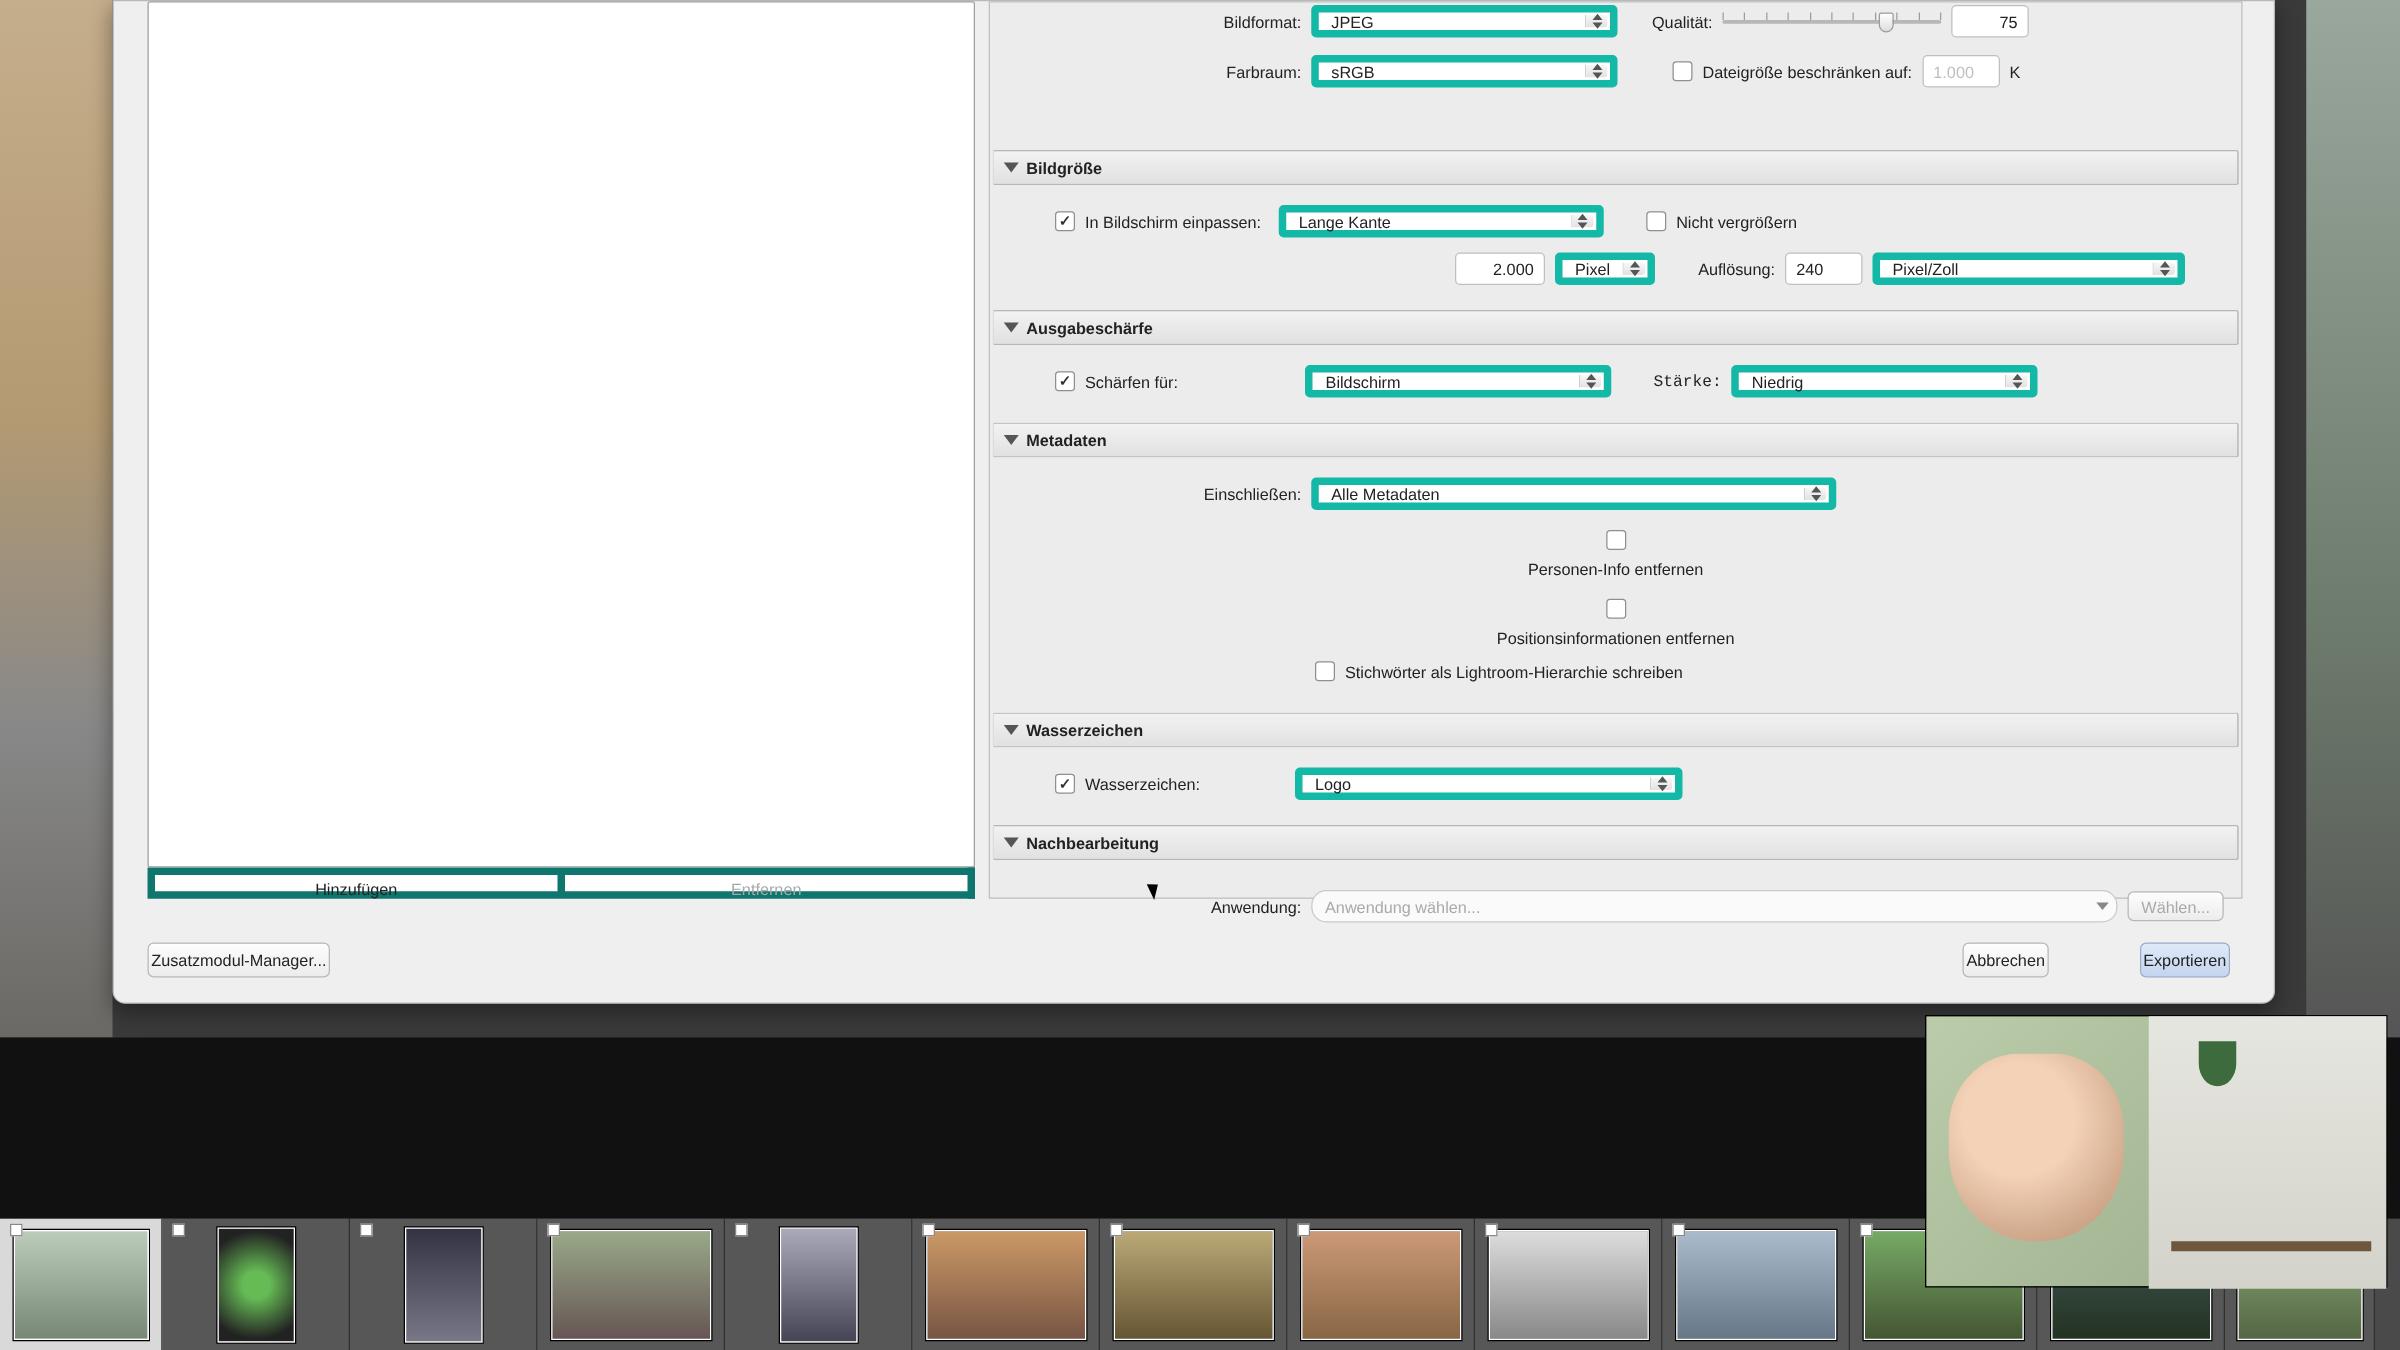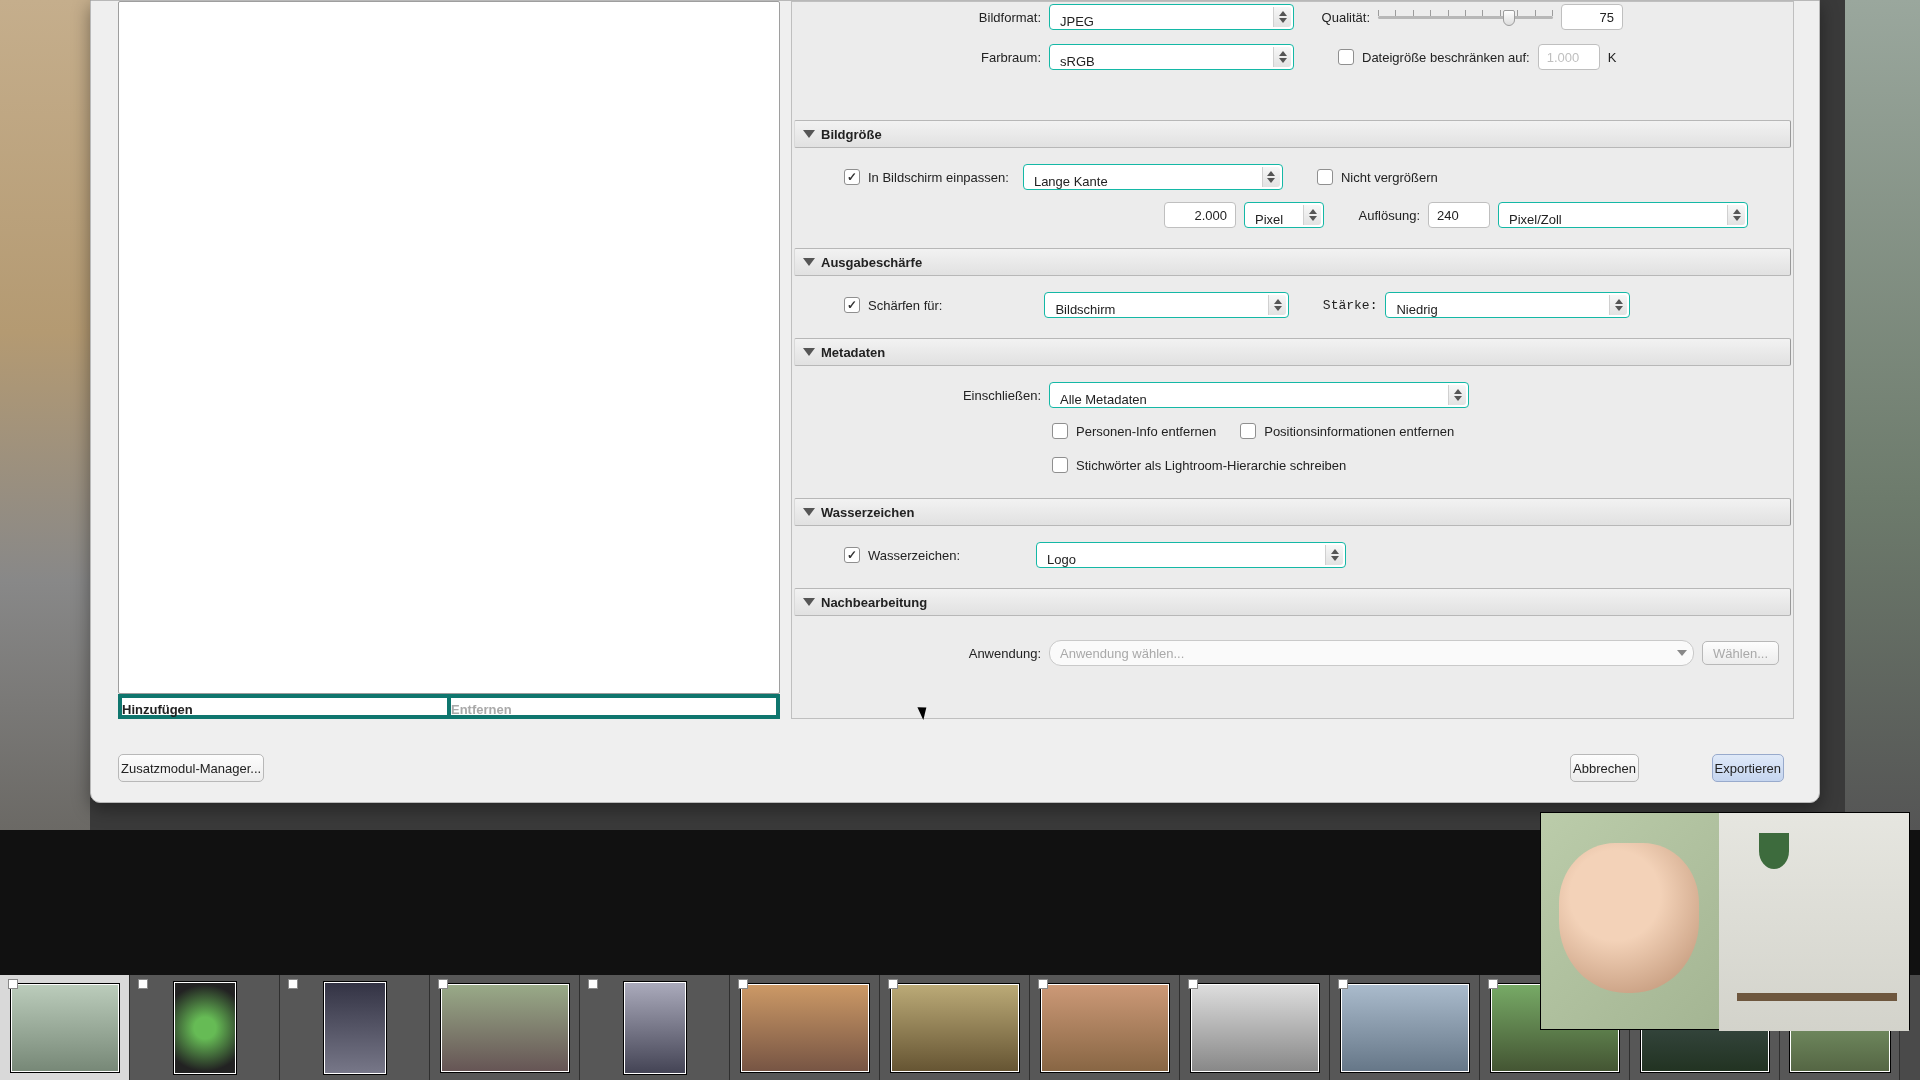--- a/index.html
+++ b/index.html
@@ -29,7 +29,7 @@
 .row { display: flex; align-items: center; min-height: 30px; gap: 8px; }
 .lbl { text-align: right; }
 
-.select { position: relative; height: 26px; background: #fff; border: 1px solid #14b8a6; border-radius: 4px; display: flex; align-items: flex-end; padding: 0 28px 0 10px; }
+.select { position: relative; height: 26px; background: #fff; border: 6px solid #14b8a6; border-radius: 4px; display: flex; align-items: flex-start; padding: 0 28px 0 10px; }
 .select .arrows { position: absolute; right: 2px; top: 2px; bottom: 2px; width: 18px; background: linear-gradient(#f7f7f7,#e2e2e2); border-left: 1px solid #d0d0d0; border-radius: 0 3px 3px 0; display: flex; flex-direction: column; justify-content: center; align-items: center; }
 .select .arrows::before { content: ""; border-left: 4px solid transparent; border-right: 4px solid transparent; border-bottom: 5px solid #555; margin-bottom: 2px; }
 .select .arrows::after { content: ""; border-left: 4px solid transparent; border-right: 4px solid transparent; border-top: 5px solid #555; }

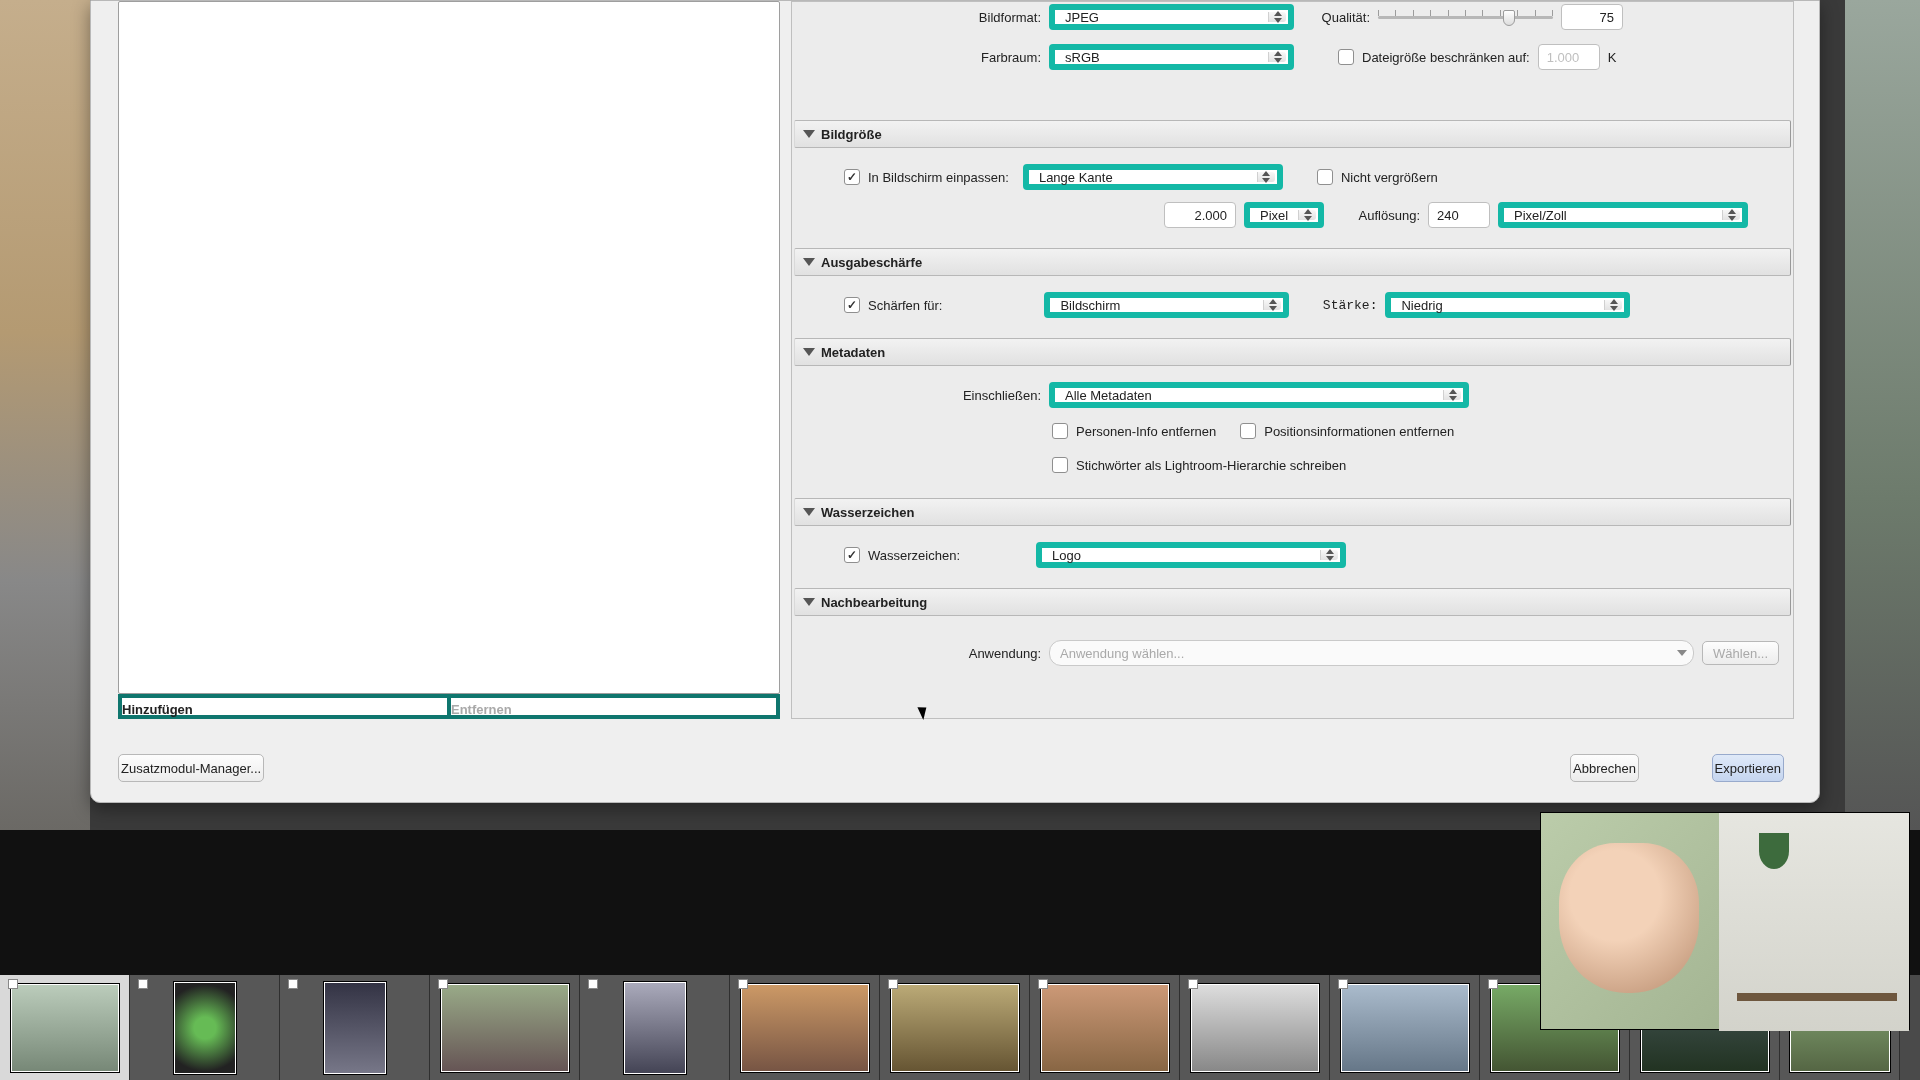--- a/index.html
+++ b/index.html
@@ -201,7 +201,7 @@
               <span class="arrows"></span>
             </div>
         </div>
-        <div class="row" style="margin-top:6px;">
+        <div class="row" style="margin-top:6px;flex-direction:column;">
           <span style="width:238px;"></span>
           <span class="checkbox"></span>
           <span>Personen-Info entfernen</span>

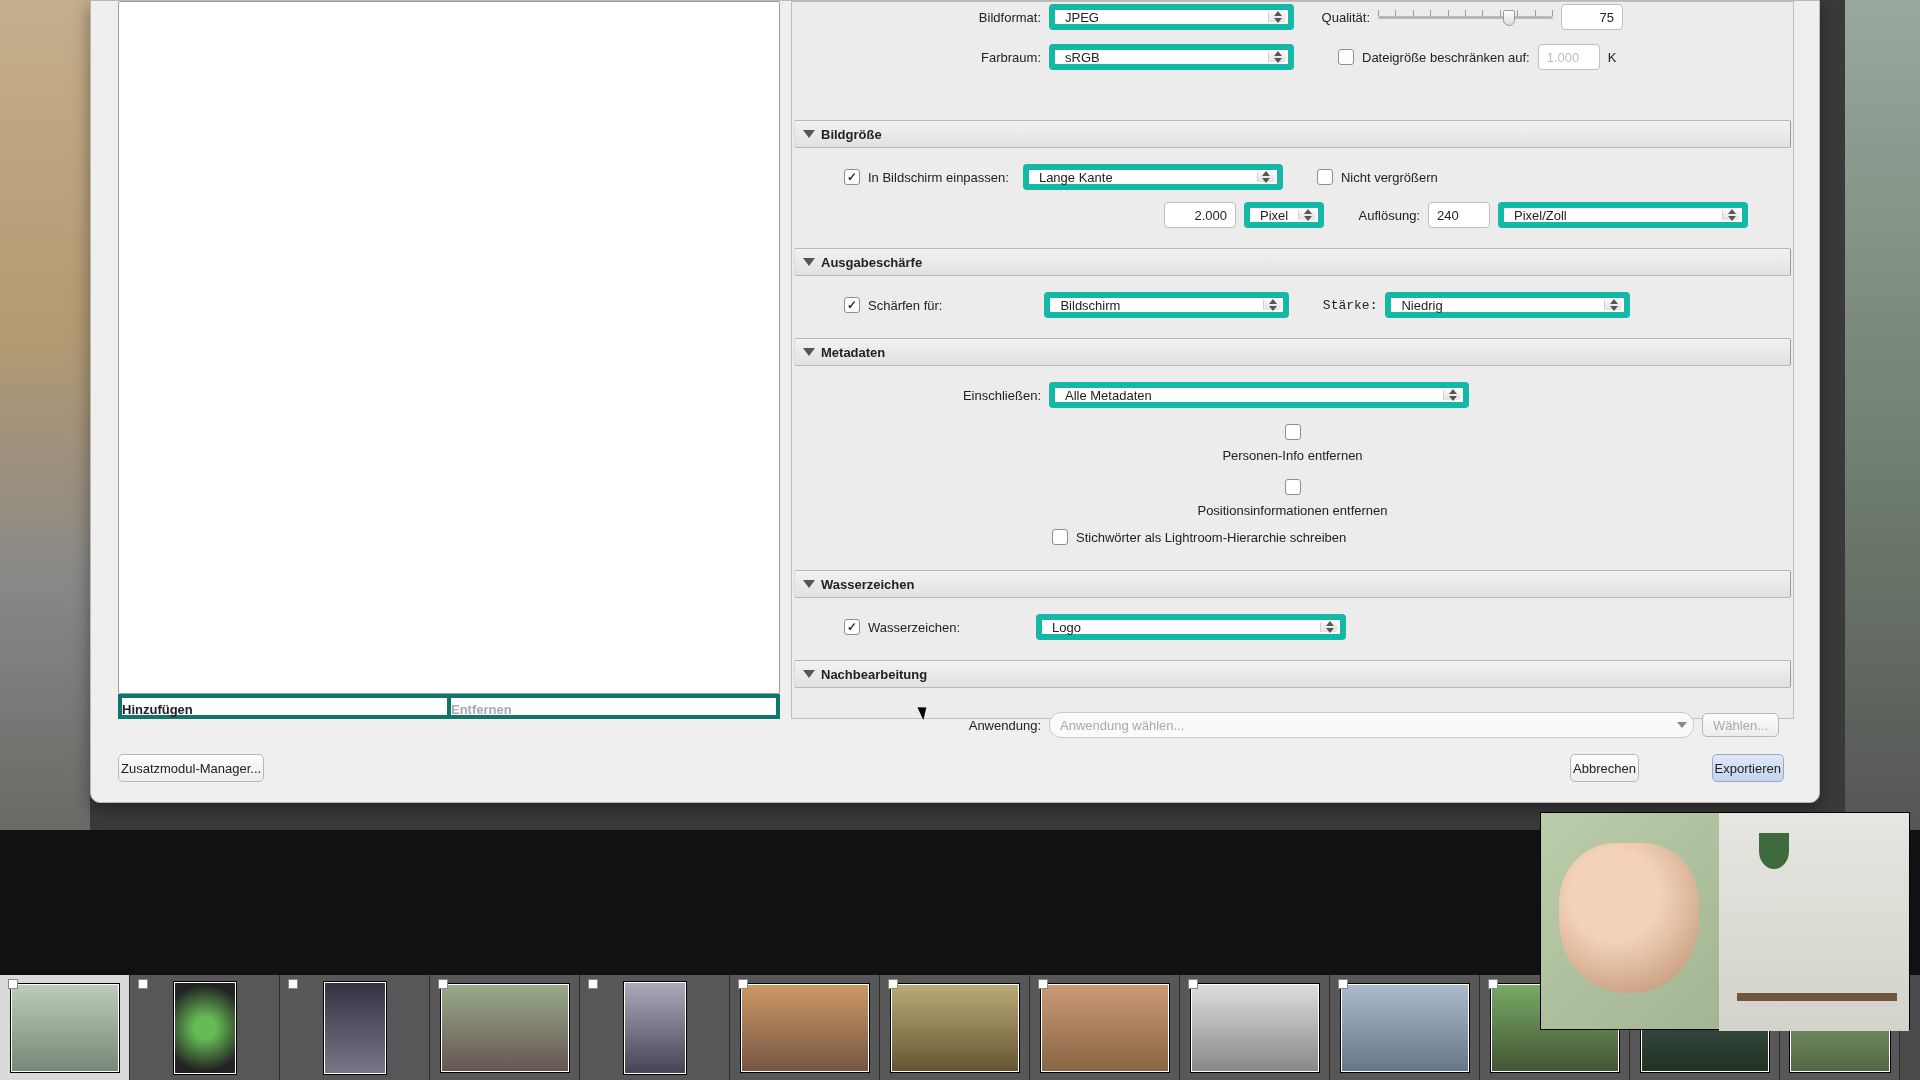--- a/index.html
+++ b/index.html
@@ -15,7 +15,7 @@
 .leftpanel { position: absolute; left: 27px; top: 0; width: 662px; height: 718px; }
 .leftpanel .list { position: absolute; left: 0; top: 0; right: 0; height: 693px; background: #fff; border: 1px solid #9e9e9e; border-radius: 2px; }
 .leftpanel .btnrow { position: absolute; left: 0; top: 693px; right: 0; height: 25px; display: flex; }
-.leftpanel .btnrow .half { flex: 1; border: 4px solid #0f766e; background: #fff; line-height: 23px; font-weight: bold; }
+.leftpanel .btnrow .half { flex: 1; border: 6px solid #0f766e; background: #fff; text-align: center; line-height: 23px; }
 .leftpanel .btnrow .half + .half { border-left: none; }
 .disabled { color: #a9a9a9; }
 

